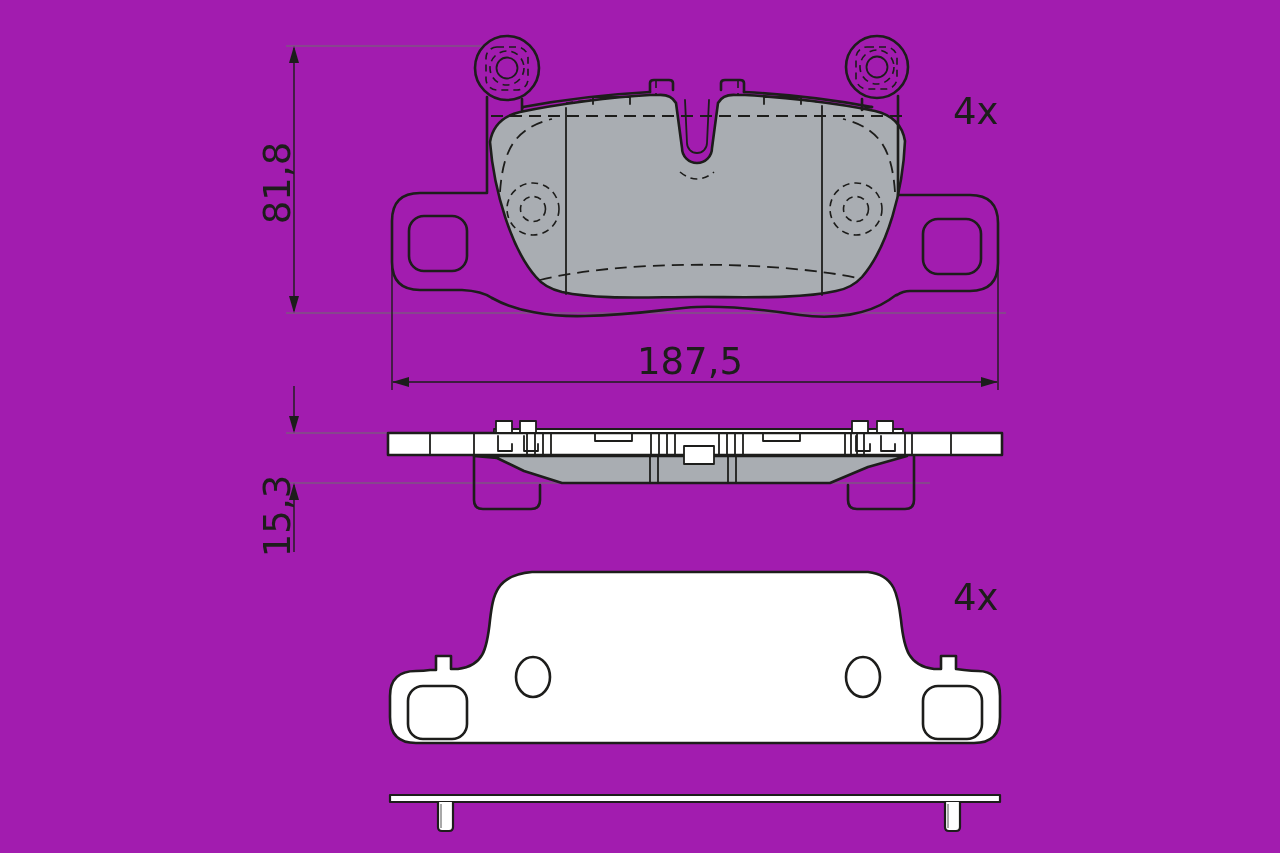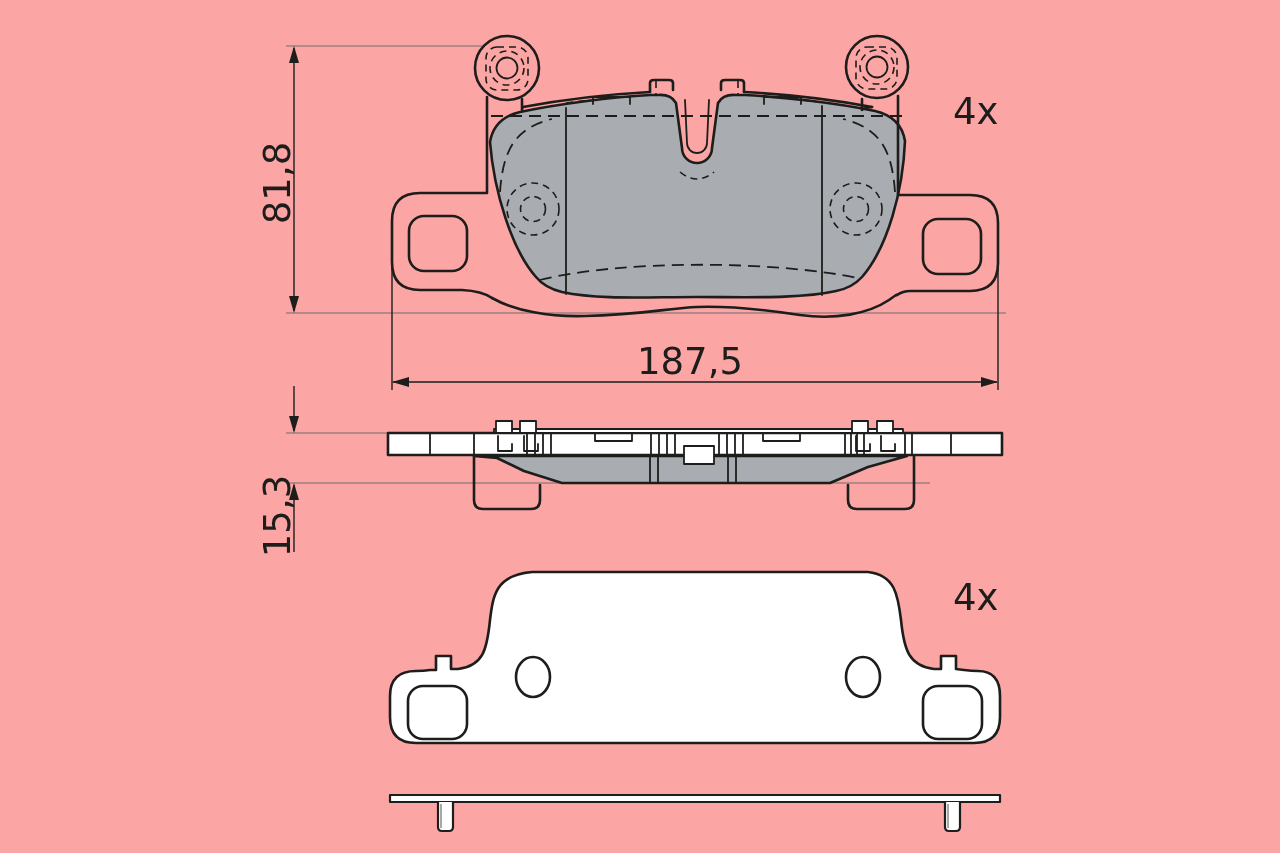--- a/index.html
+++ b/index.html
@@ -3,7 +3,7 @@
 <meta charset="utf-8">
 <style>
   html,body{margin:0;padding:0;background:#ffffff;}
-  .canvas{position:relative;width:1280px;height:853px;background:#fca5a5;overflow:hidden;}
+  .canvas{position:relative;width:1280px;height:853px;background:#a21caf;overflow:hidden;}
   svg{display:block;}
   .dimtext{font-family:"DejaVu Sans","Liberation Sans",sans-serif;font-size:37px;fill:#1d1d1b;}
   .qtytext{font-family:"DejaVu Sans","Liberation Sans",sans-serif;font-size:37px;fill:#1d1d1b;}

